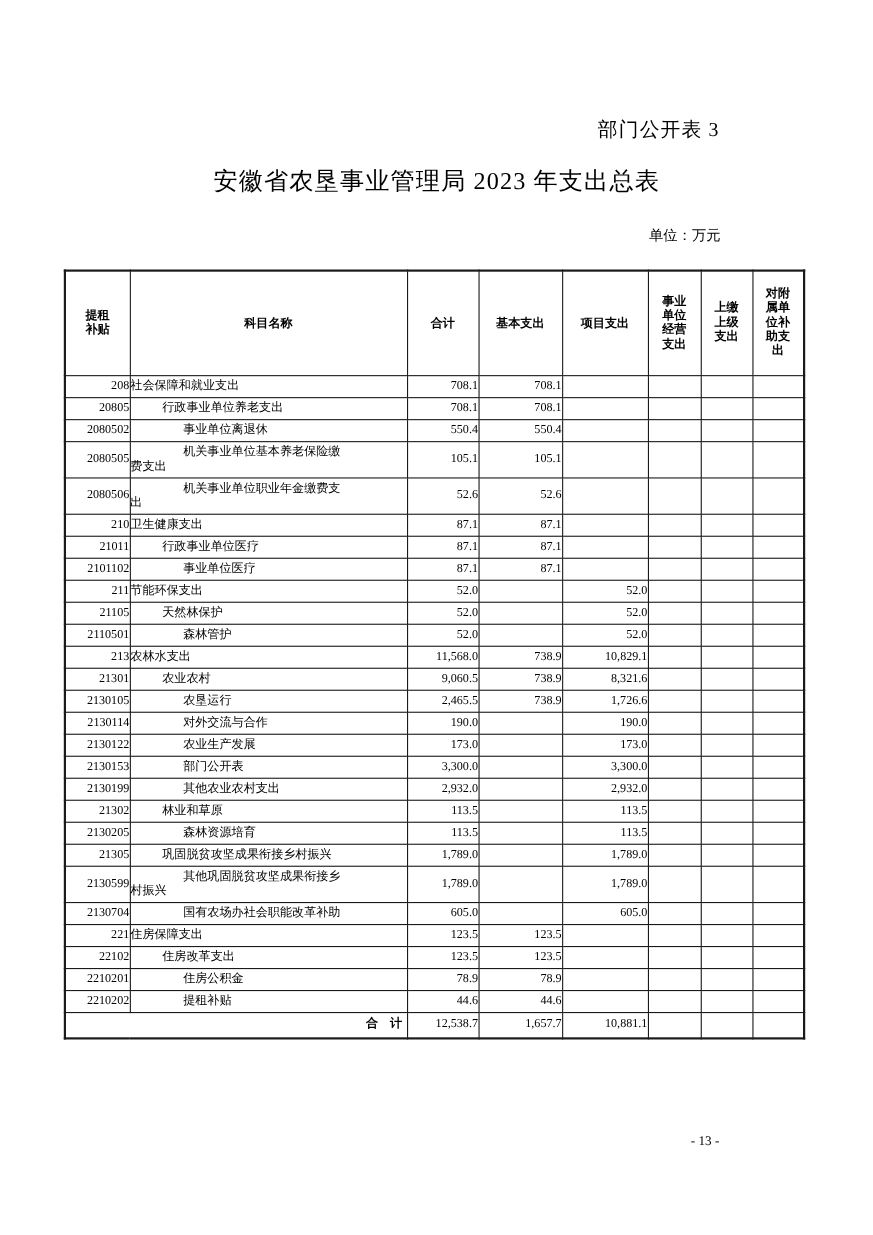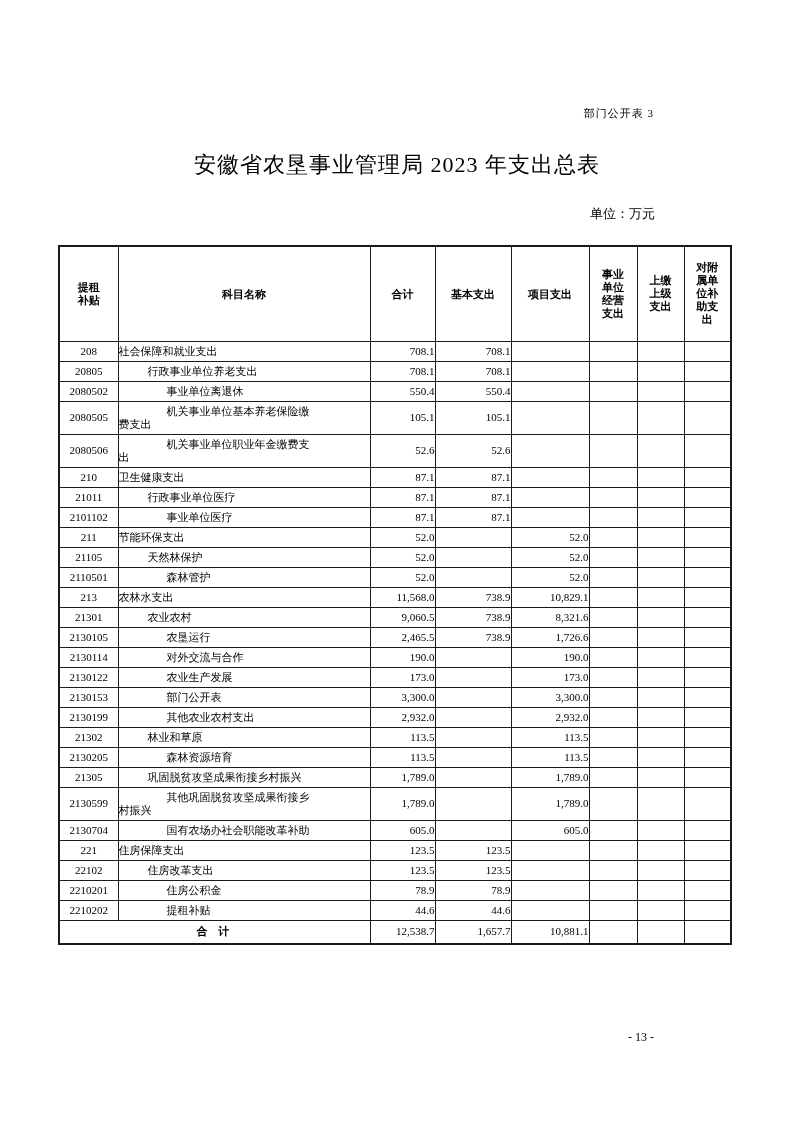--- a/index.html
+++ b/index.html
@@ -18,7 +18,7 @@
     position: absolute;
     top: 106px;
     right: 140px;
-    font-size: 11px;
+    font-size: 18px;
     letter-spacing: 1px;
     text-align: center;
   }

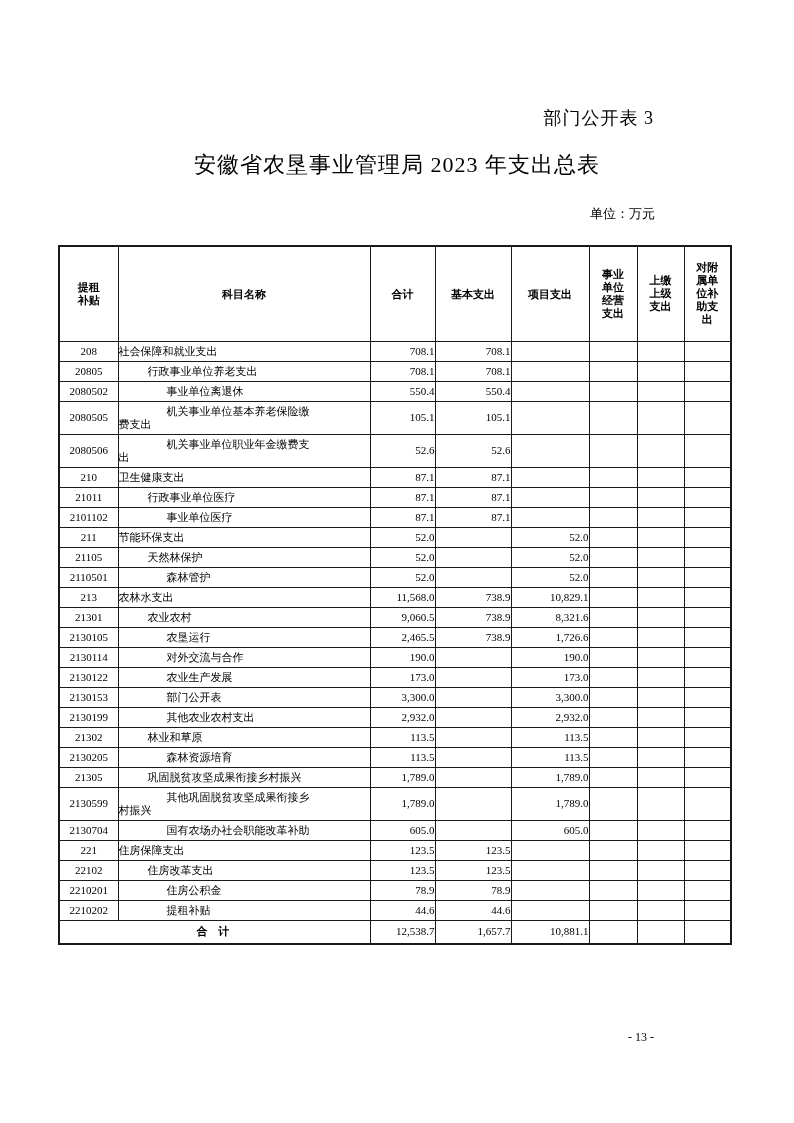--- a/index.html
+++ b/index.html
@@ -71,7 +71,7 @@
     padding: 3px 0;
     vertical-align: middle;
   }
-  td.c-code { padding-left: 6px; text-align: center; }
+  td.c-code { padding-left: 6px; text-align: right; }
   td.c-name {
     padding-left: 13px;
     padding-right: 4px;

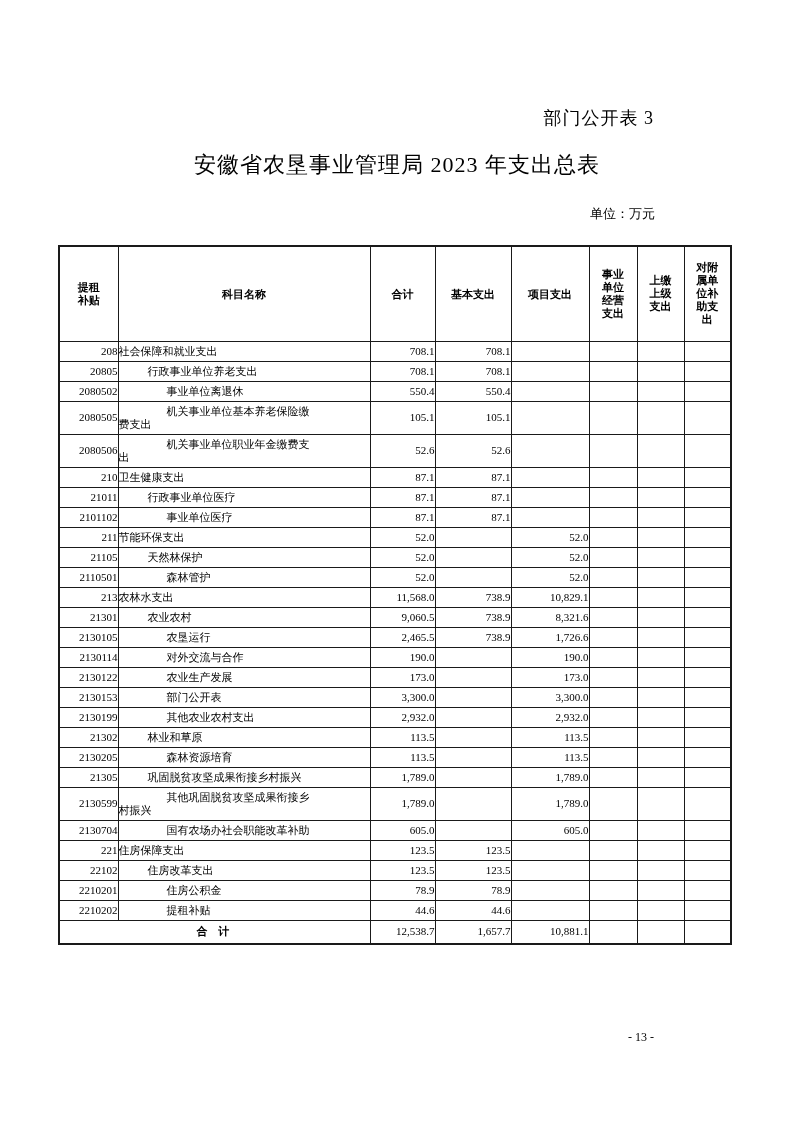--- a/index.html
+++ b/index.html
@@ -87,7 +87,7 @@
     font-size: 13px;
     padding-left: 100px;
     letter-spacing: 4px;
-    text-align: center;
+    text-align: right;
   }
   .page-number {
     position: absolute;

